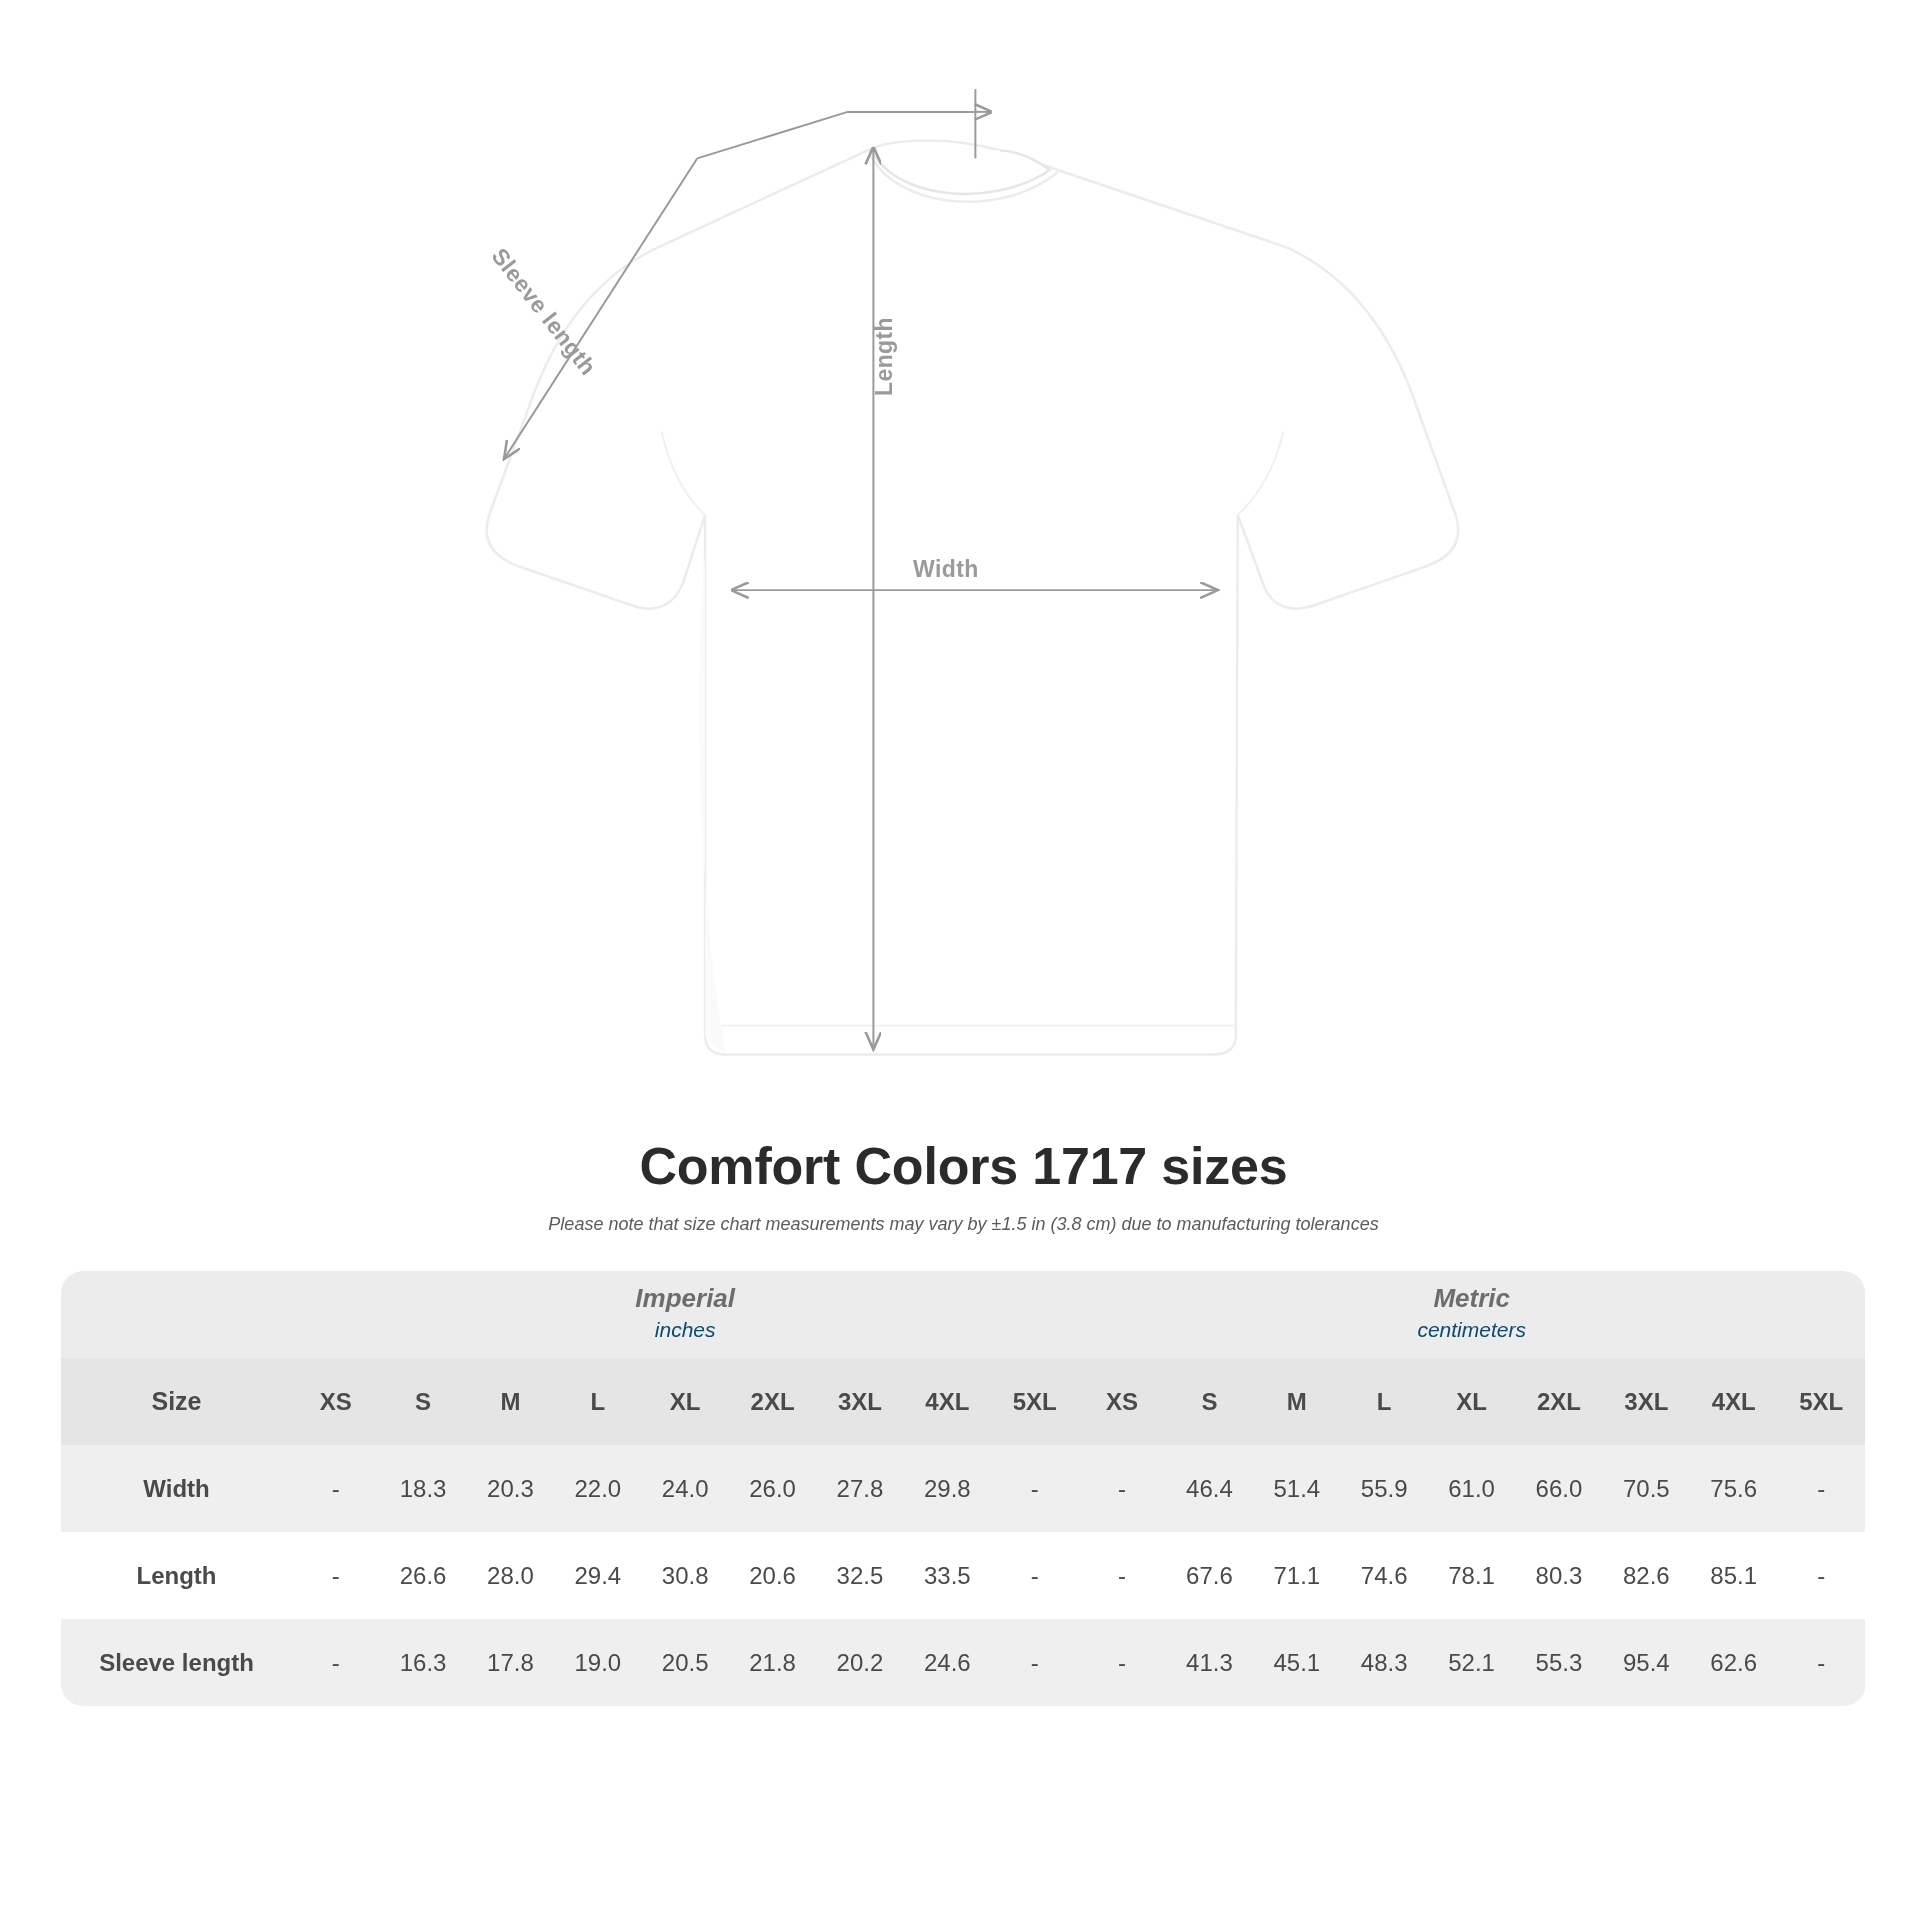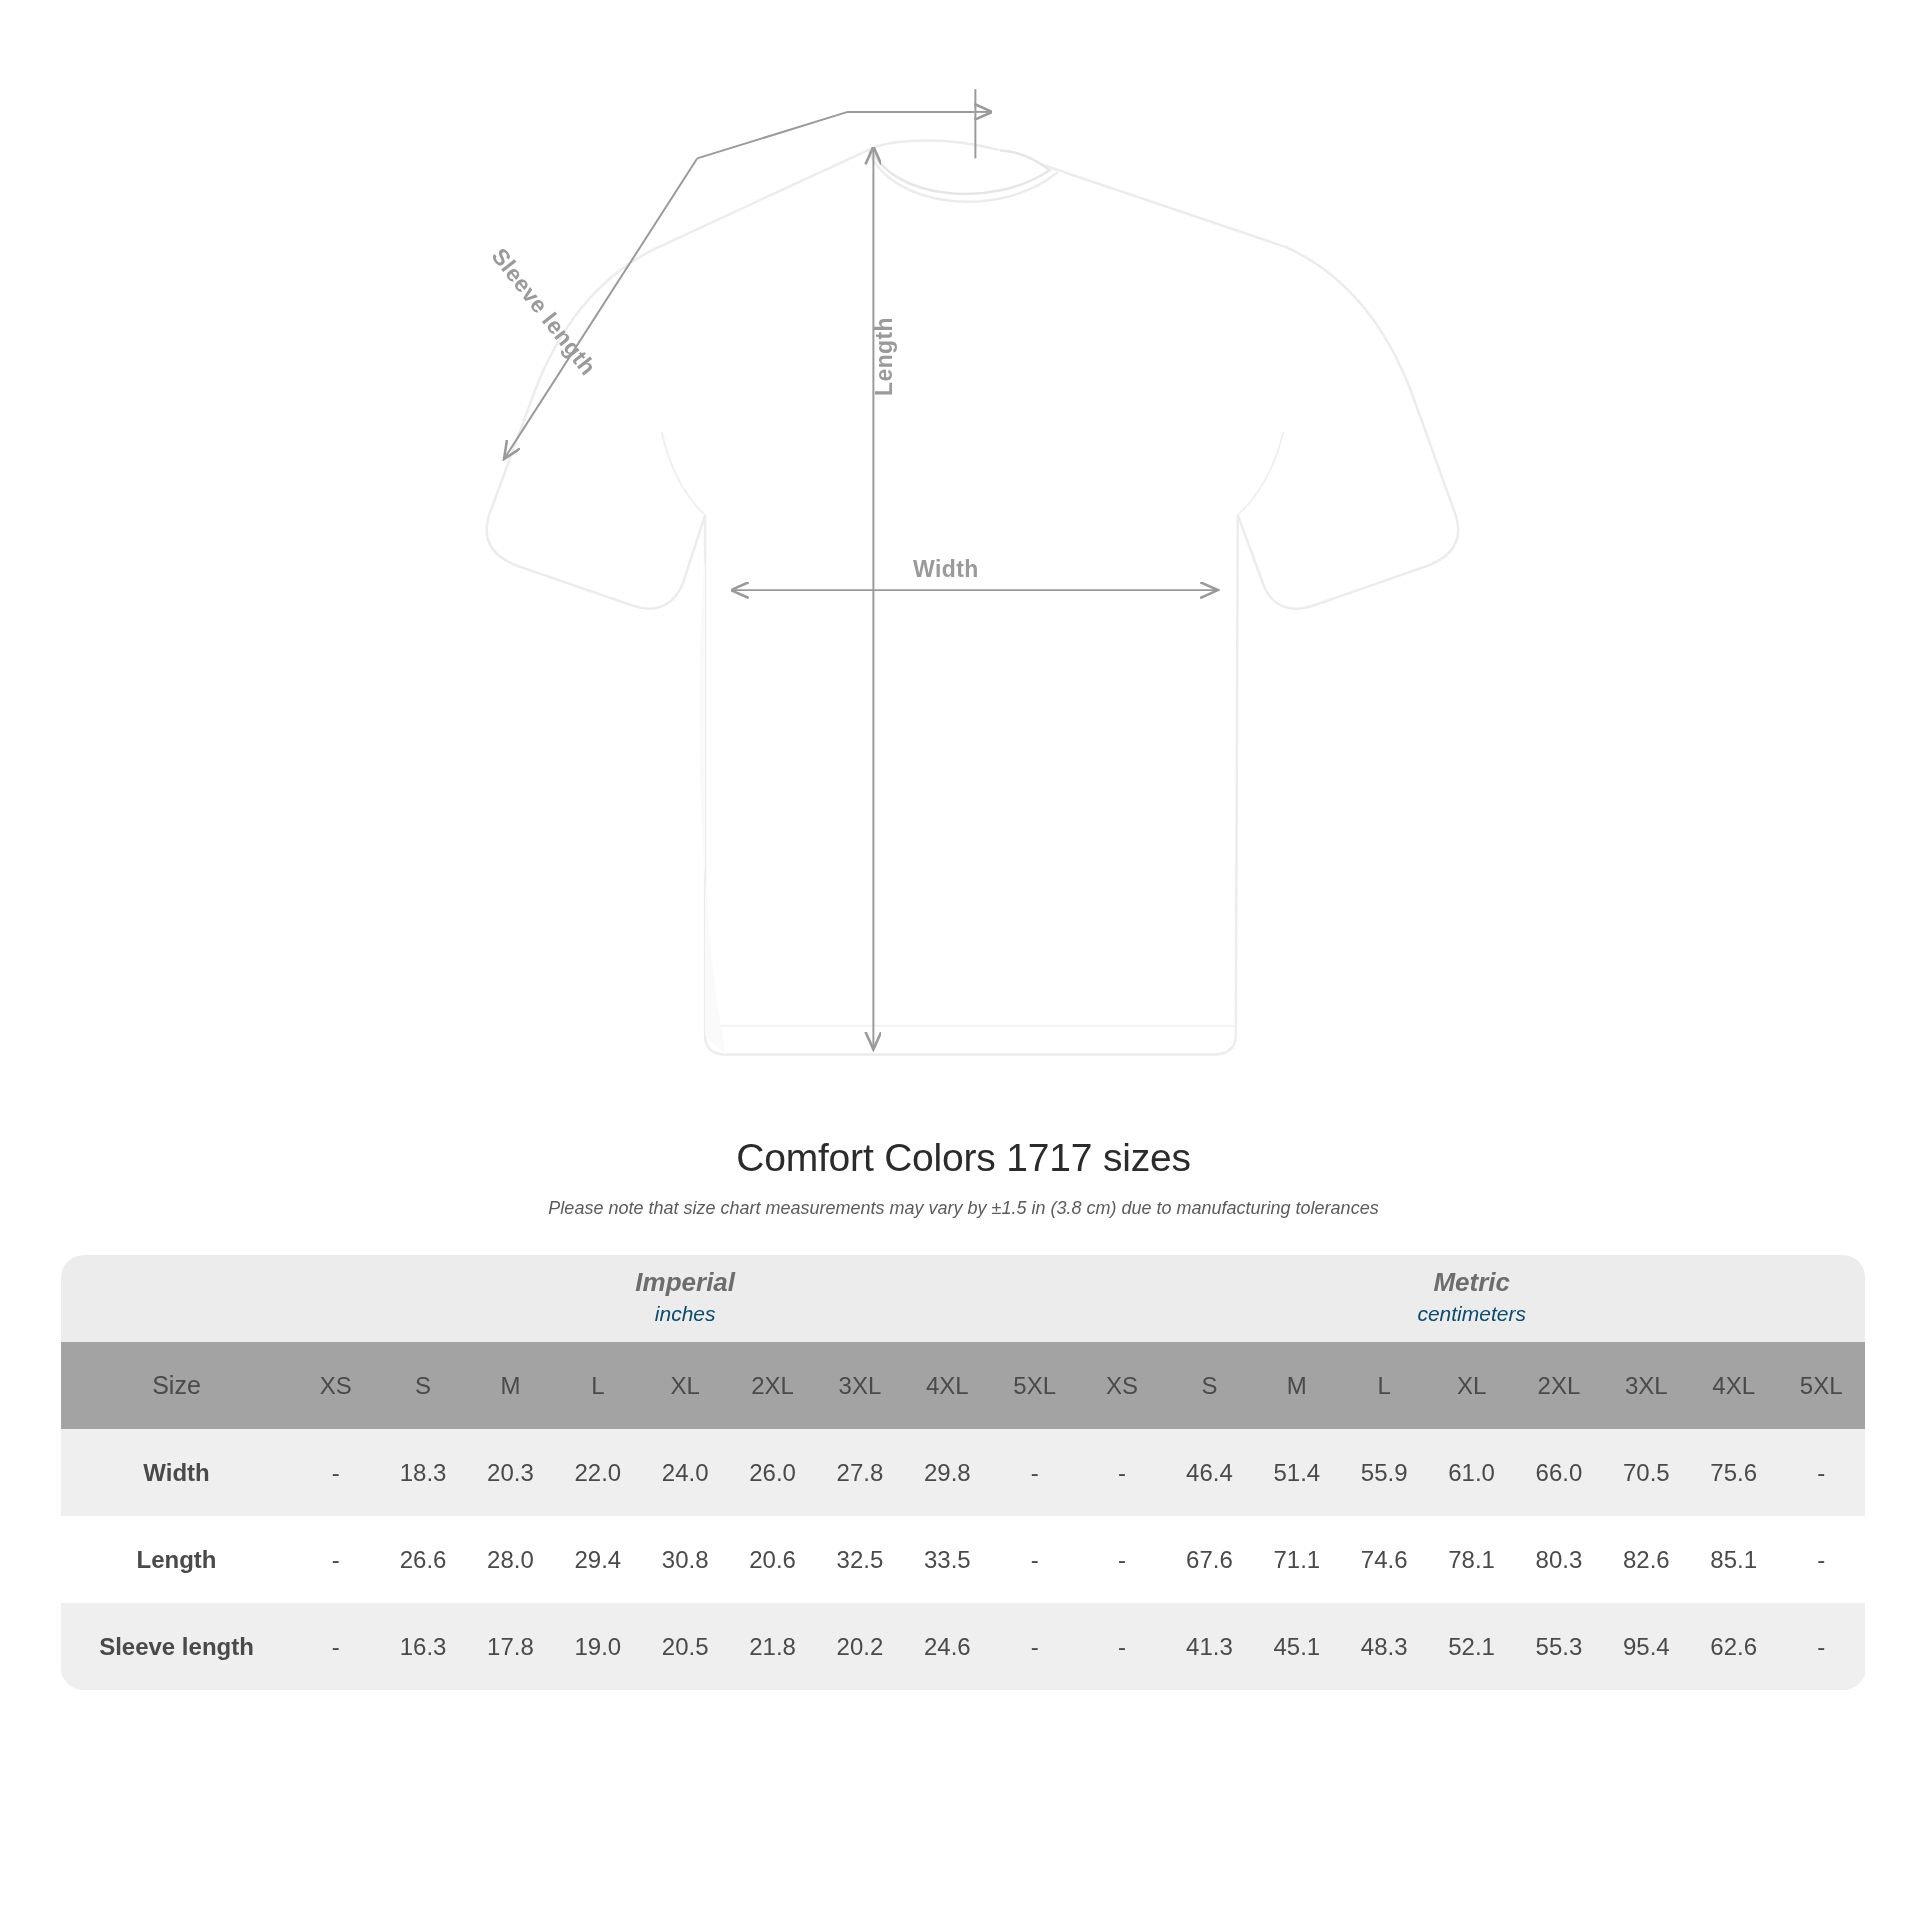--- a/index.html
+++ b/index.html
@@ -63,8 +63,8 @@
     margin-top: 32px;
   }
   .chart-title {
-    font-size: 39px;
-    font-weight: normal;
+    font-size: 52px;
+    font-weight: bold;
     color: #2b2b2b;
     letter-spacing: -0.2px;
   }

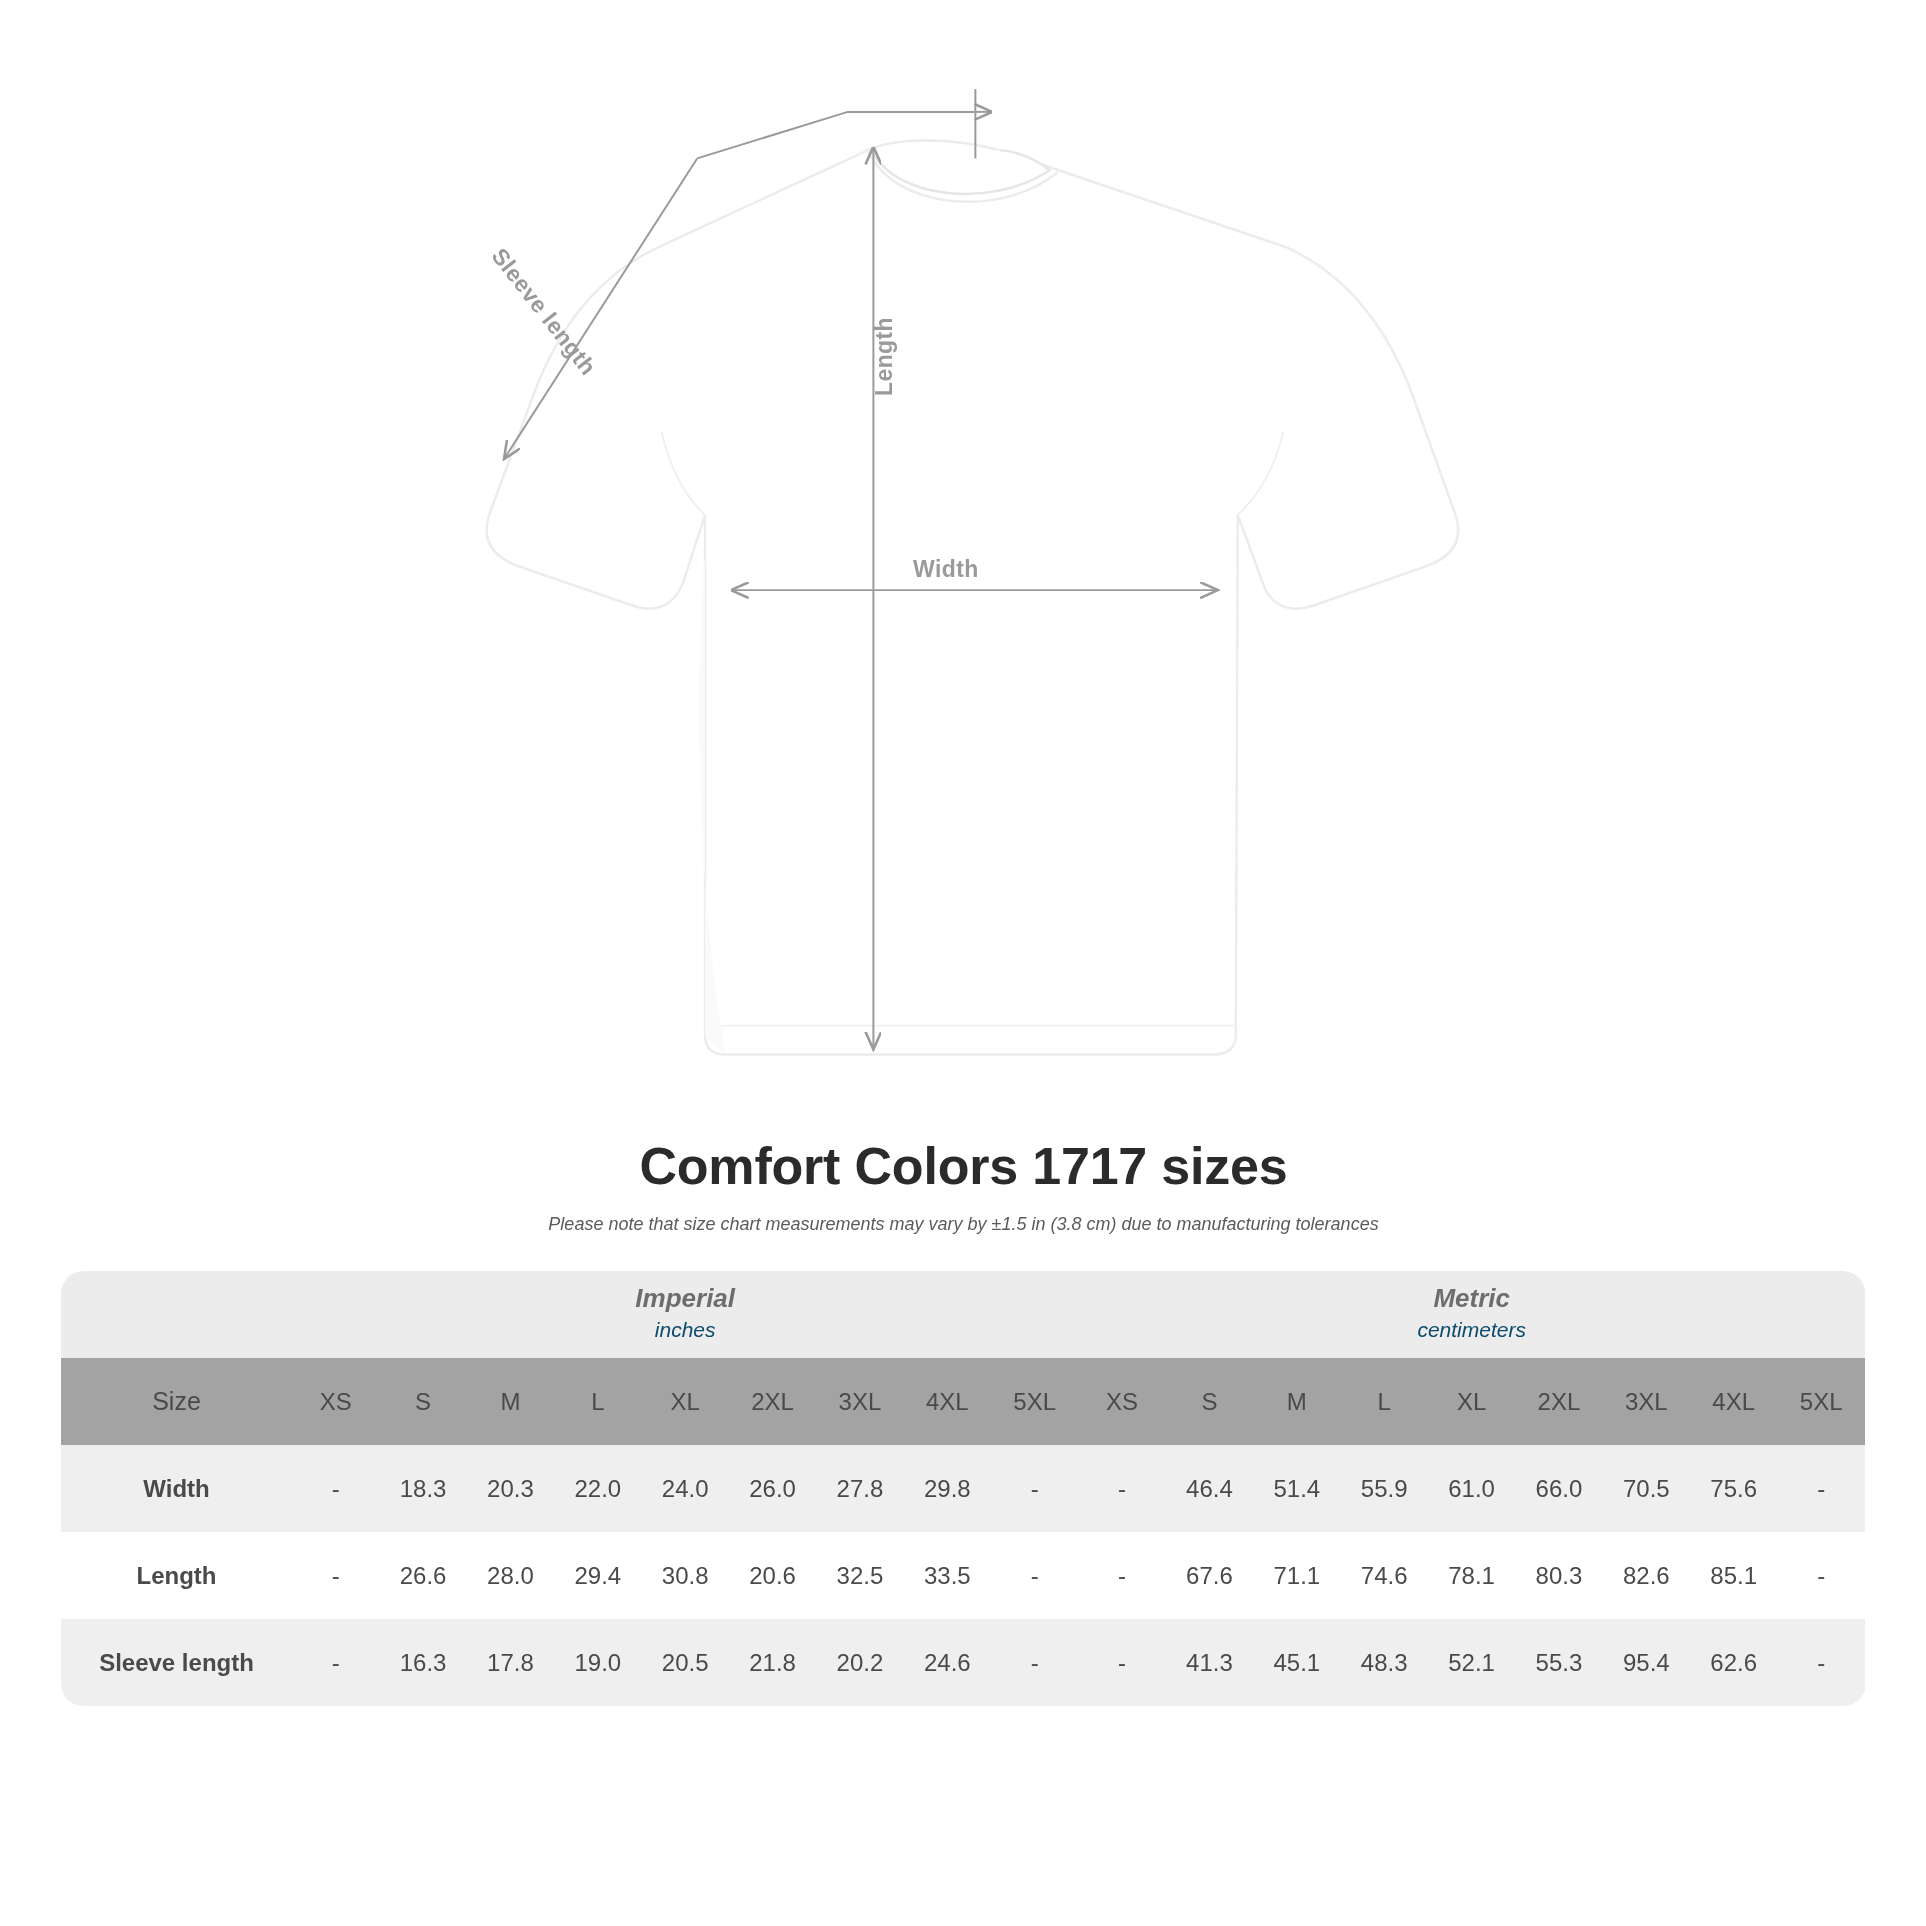--- a/index.html
+++ b/index.html
@@ -116,8 +116,8 @@
     line-height: 1.5;
   }
   .head-row td {
-    background: #a3a3a3;
-    font-weight: normal;
+    background: #e5e5e5;
+    font-weight: bold;
     color: #555555;
     font-size: 25px;
     height: 91px;

